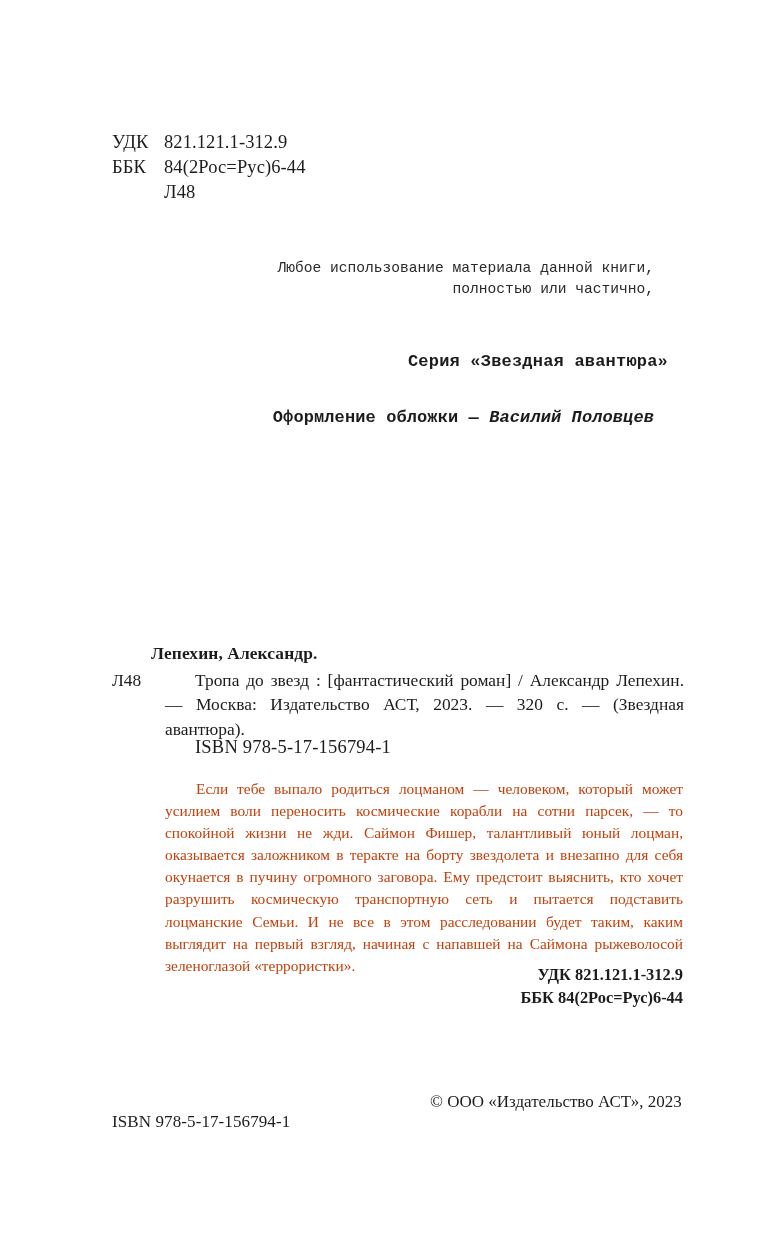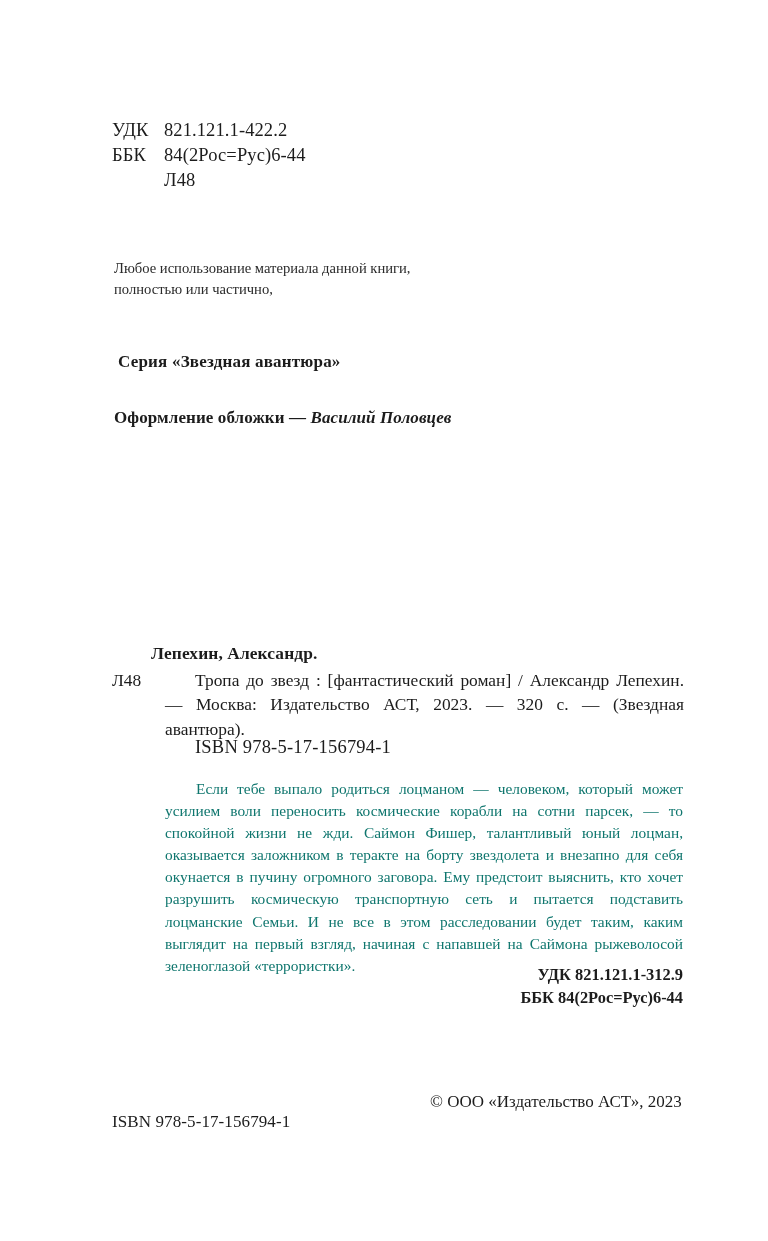--- a/index.html
+++ b/index.html
@@ -35,7 +35,7 @@
   
   .udk-block {
     left: 112px;
-    top: 118px;
+    top: 130px;
     font-size: 18.5px;
     line-height: 25px;
     letter-spacing: 0.1px;

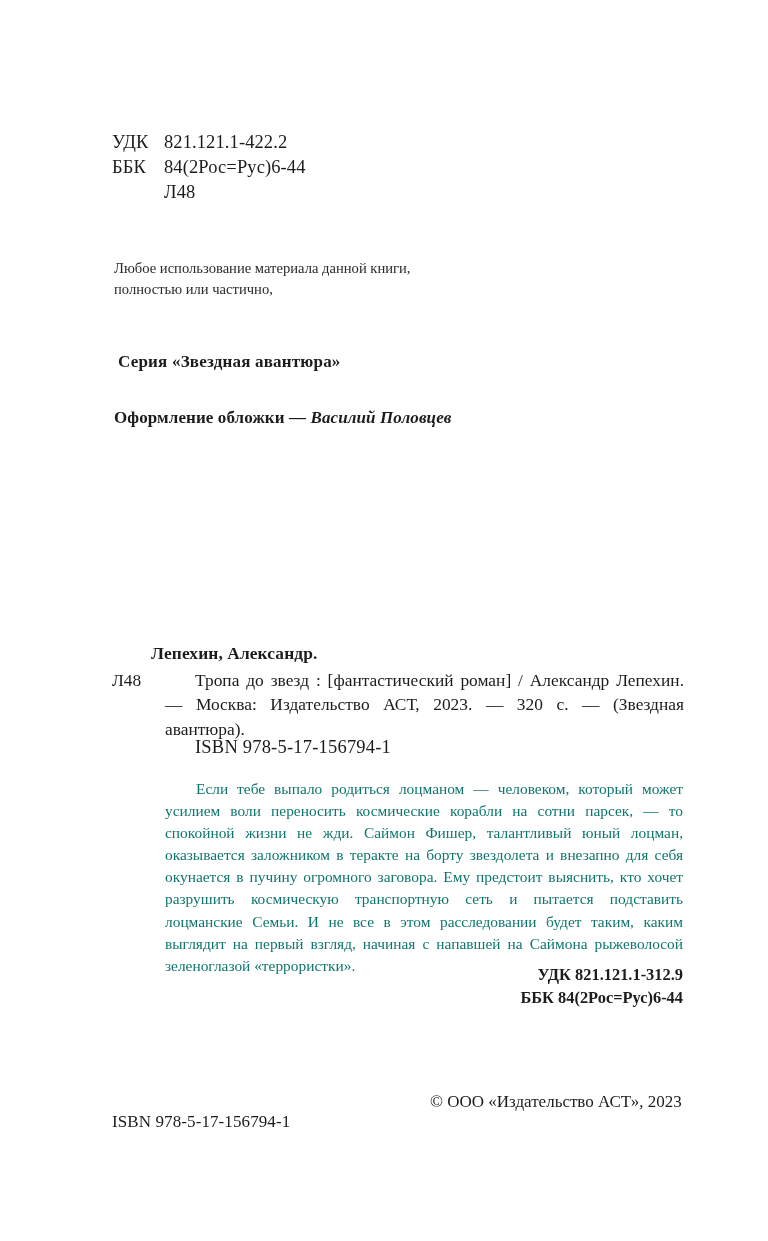--- a/index.html
+++ b/index.html
@@ -160,7 +160,7 @@
   <div class="blk udk-block">
     <div class="udk-row">
       <span class="udk-label">УДК</span>
-      <span class="udk-value">821.121.1-422.2</span>
+      <span class="udk-value">821.121.1-312.9</span>
     </div>
     <div class="udk-row">
       <span class="udk-label">ББК</span>

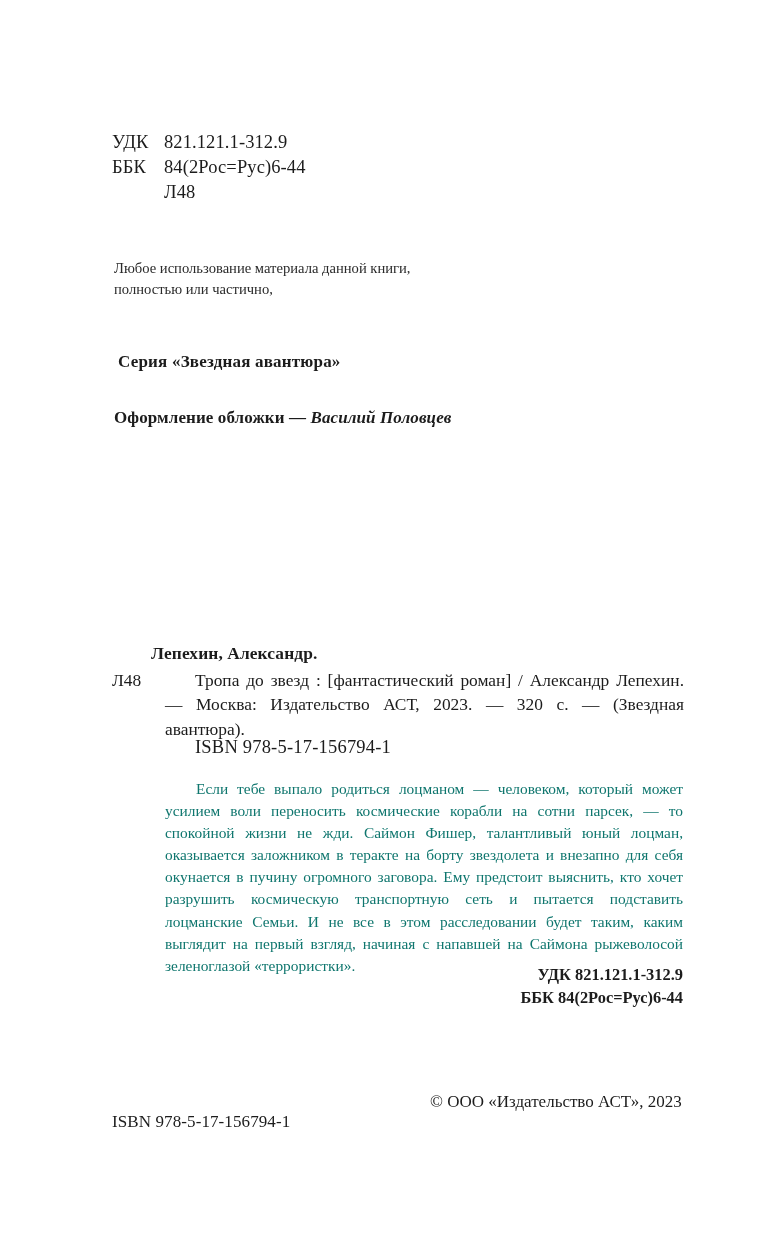--- a/index.html
+++ b/index.html
@@ -27,7 +27,7 @@
   
   .blk { position: absolute; }
   .bold       { font-weight: 700; }
-  .center     { text-align: left; }
+  .center     { text-align: right; font-family: Liberation Mono, monospace; }
   .justify    { text-align: justify; text-justify: inter-word; }
   .right      { text-align: right; font-weight: bold; }
   .nowrap     { white-space: nowrap; }

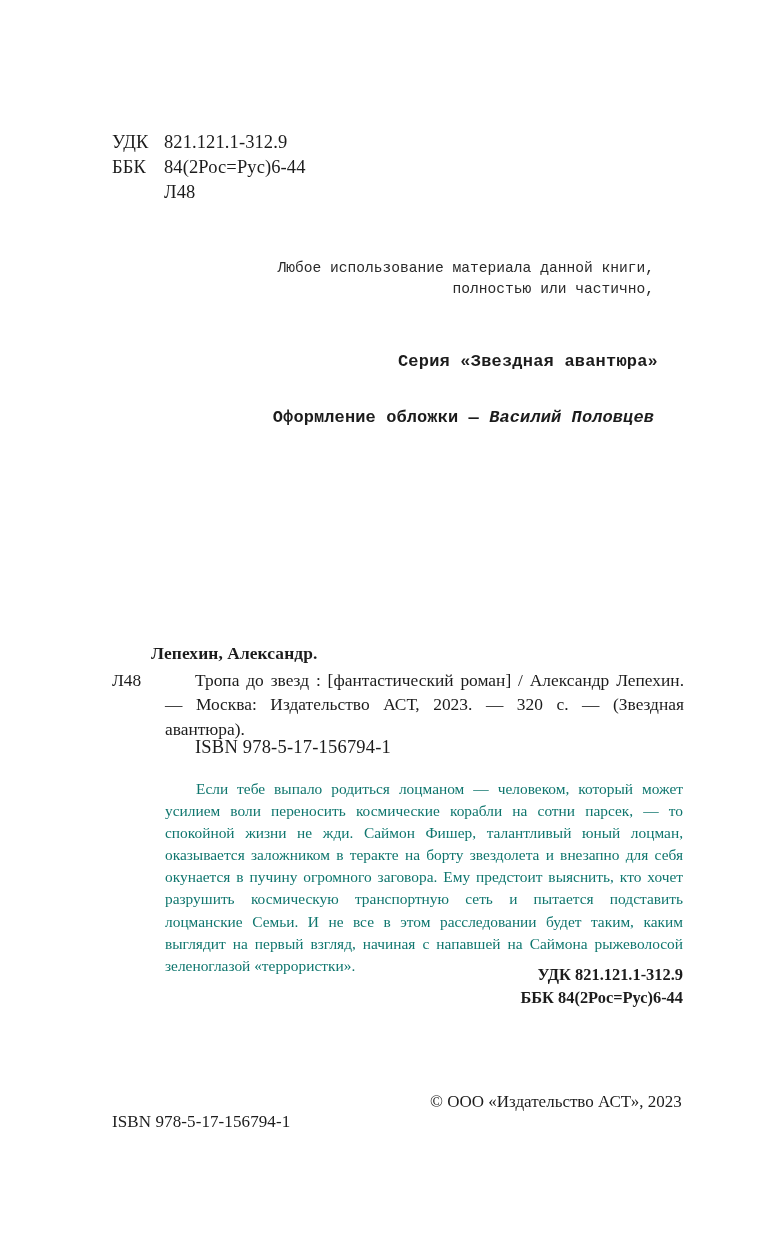--- a/index.html
+++ b/index.html
@@ -60,7 +60,7 @@
 
   
   .series {
-    left: 118px;
+    left: 128px;
     top: 352px;
     width: 540px;
     font-size: 17px;

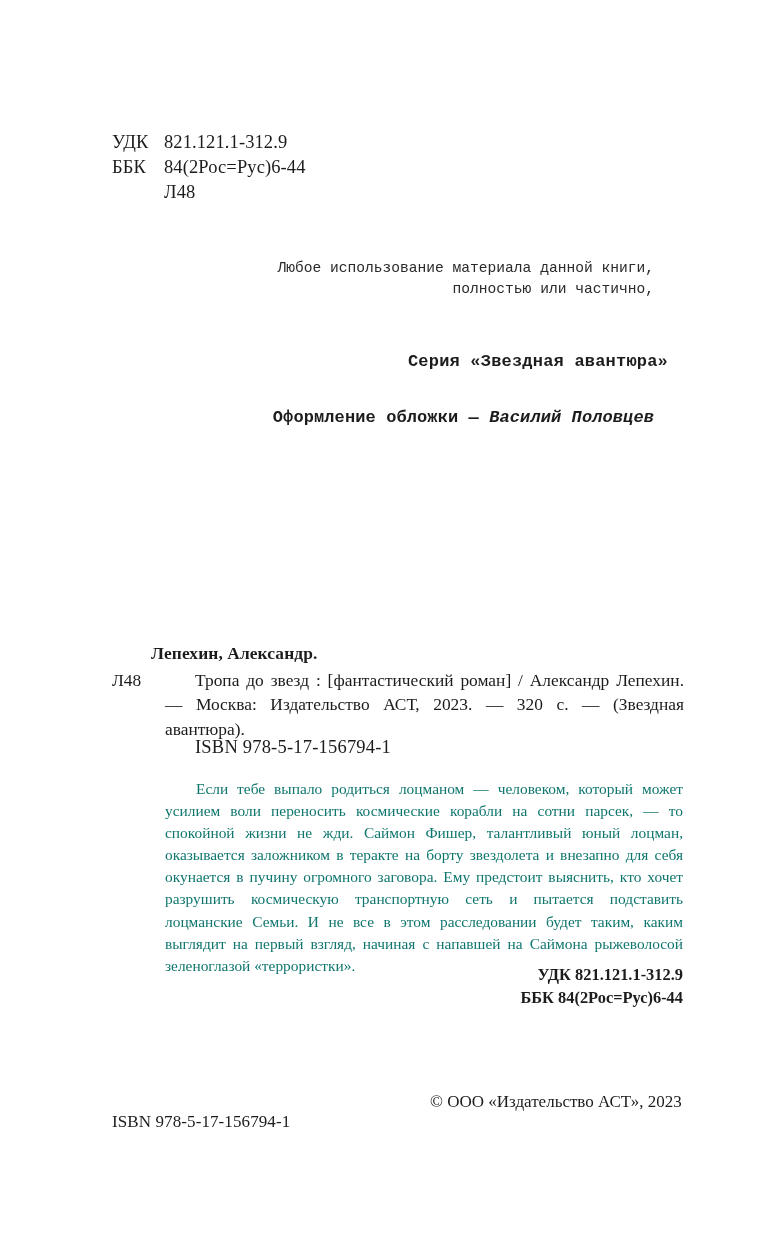--- a/index.html
+++ b/index.html
@@ -125,7 +125,7 @@
     font-size: 15.4px;
     line-height: 22.1px;
     text-indent: 31px;
-    color: #0f766e;
+    color: #c2410c;
   }
 
   

